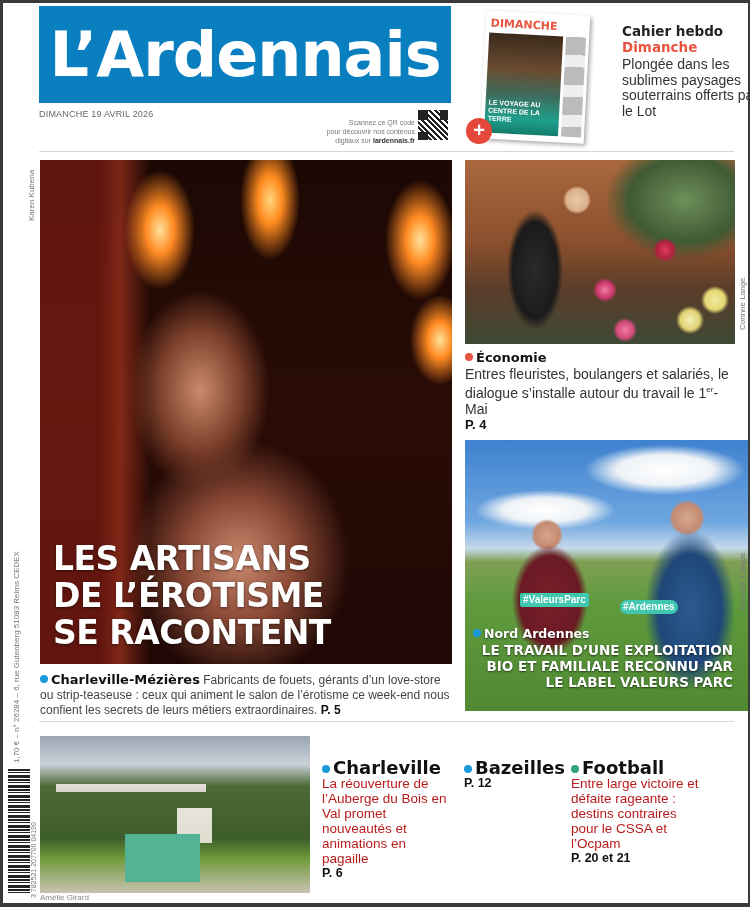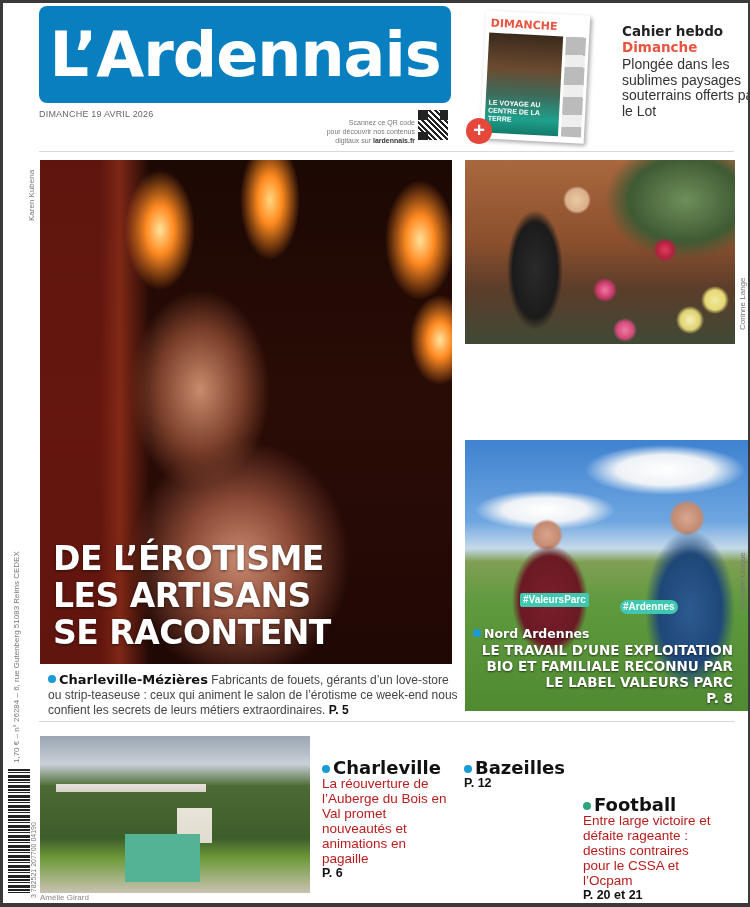--- a/index.html
+++ b/index.html
@@ -13,7 +13,7 @@
   .masthead {
     position: absolute; left: 36px; top: 3px; width: 412px; height: 97px;
     background: #0a7fc0; color: #fff;
-    display: flex; align-items: center; justify-content: center; border-radius: 8px;
+    display: flex; align-items: center; justify-content: center;
   }
   .masthead .title {
     font-family: "DejaVu Sans", sans-serif; font-weight: bold;

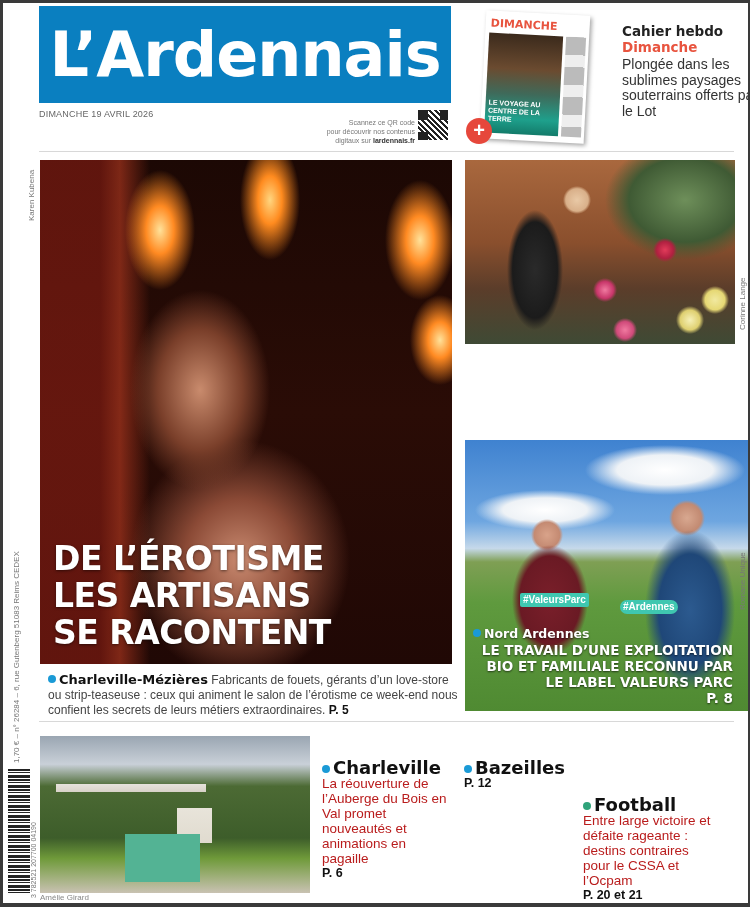--- a/index.html
+++ b/index.html
@@ -207,6 +207,11 @@
 
   <div class="photo-flowers"></div>
   <div class="credit-v" style="left:735px; top:327px;">Corinne Lange</div>
+  <div class="econ-text">
+    <div class="kicker"><span class="dot" style="background:#e8543f"></span><span>Économie</span></div>
+    <div class="body"><span>Entres fleuristes, boulangers et salariés, le dialogue s’installe autour du travail le 1</span><sup>er</sup><span>-Mai</span></div>
+    <div class="page-ref">P. 4</div>
+  </div>
 
   <div class="photo-farm">
     <div class="sign" style="left:55px; top:153px;">#ValeursParc</div>

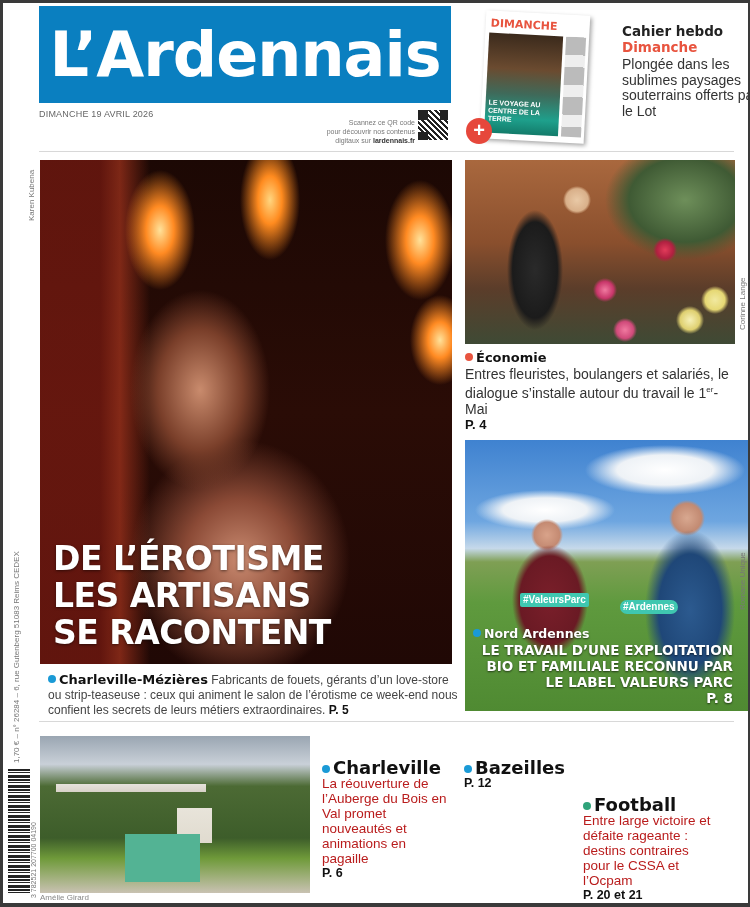--- a/index.html
+++ b/index.html
@@ -196,8 +196,8 @@
   <div class="credit-v" style="left:24px; top:218px;">Karen Kubena</div>
   <div class="main-photo">
     <div class="headline">
+      <div>LES ARTISANS</div>
       <div>DE L’ÉROTISME</div>
-      <div>LES ARTISANS</div>
       <div>SE RACONTENT</div>
     </div>
   </div>

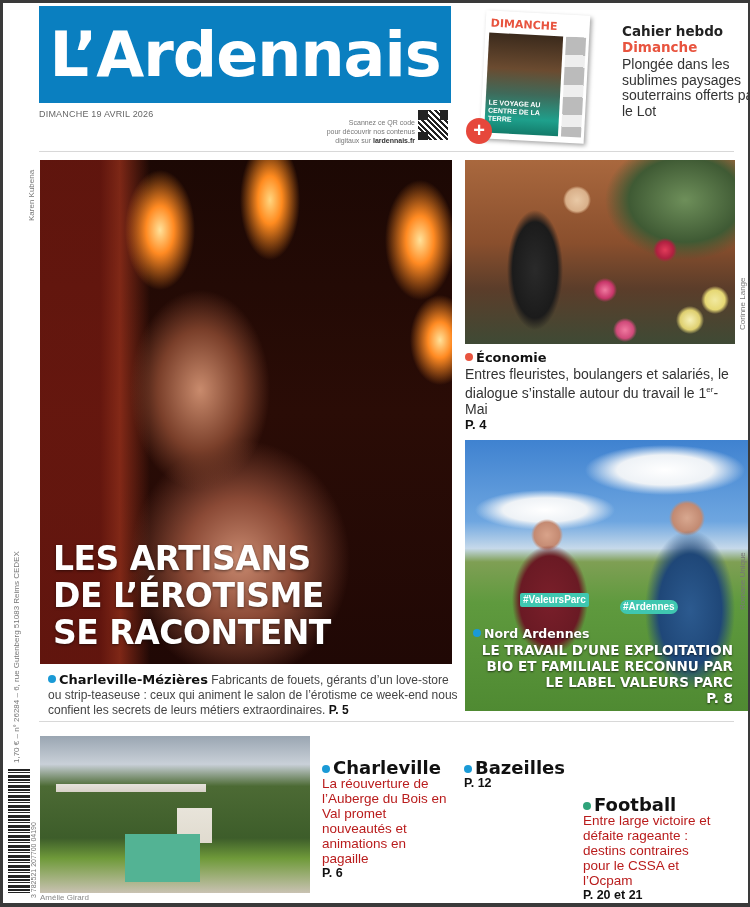--- a/index.html
+++ b/index.html
@@ -93,7 +93,7 @@
     position: absolute; font-size: 8px; color: #777; white-space: nowrap;
     transform-origin: left top; transform: rotate(-90deg);
   }
-  .lead { position: absolute; left: 37px; top: 669px; width: 412px; font-size: 12px; line-height: 15px; color: #444; margin-left: 8px; }
+  .lead { position: absolute; left: 37px; top: 669px; width: 412px; font-size: 12px; line-height: 15px; color: #444; }
   .dot { display: inline-block; width: 8px; height: 8px; border-radius: 50%; margin-right: 3px; vertical-align: 1px; }
   .kicker { font-family: "DejaVu Sans", sans-serif; font-weight: bold; color: #111; }
   .lead .kicker { font-size: 13px; }

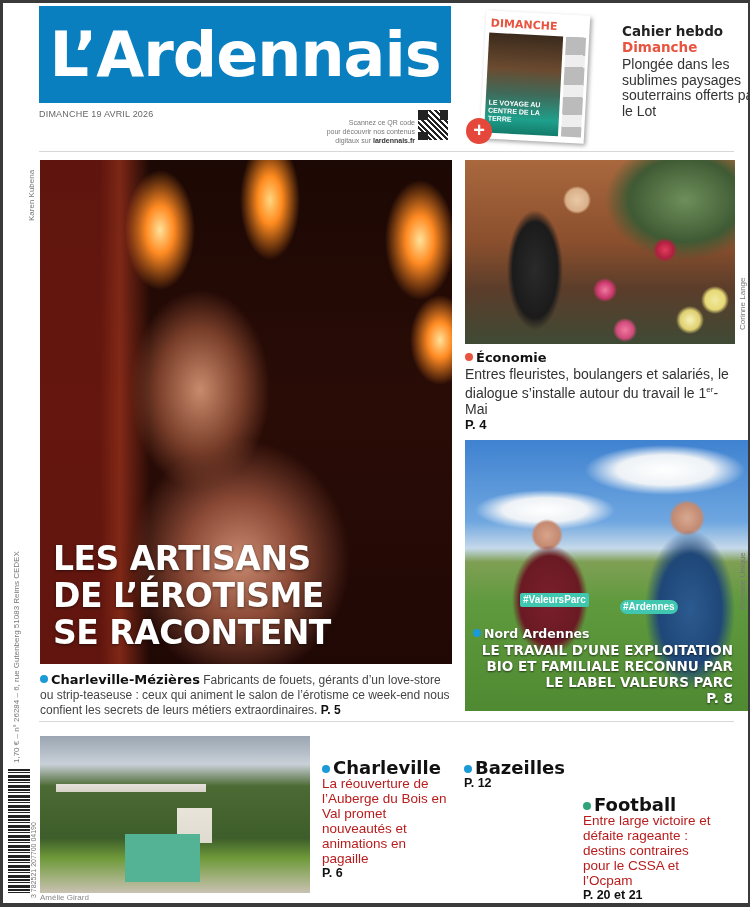--- a/index.html
+++ b/index.html
@@ -219,7 +219,6 @@
     <div class="overlay">
       <div class="kicker"><span class="dot" style="background:#1a9ad6"></span><span>Nord Ardennes</span></div>
       <div class="hl">LE TRAVAIL D’UNE EXPLOITATION BIO ET FAMILIALE RECONNU PAR LE LABEL VALEURS PARC</div>
-      <div class="hl">P. 8</div>
     </div>
   </div>
   <div class="credit-v" style="left:735px; top:607px;">Romane Unique</div>

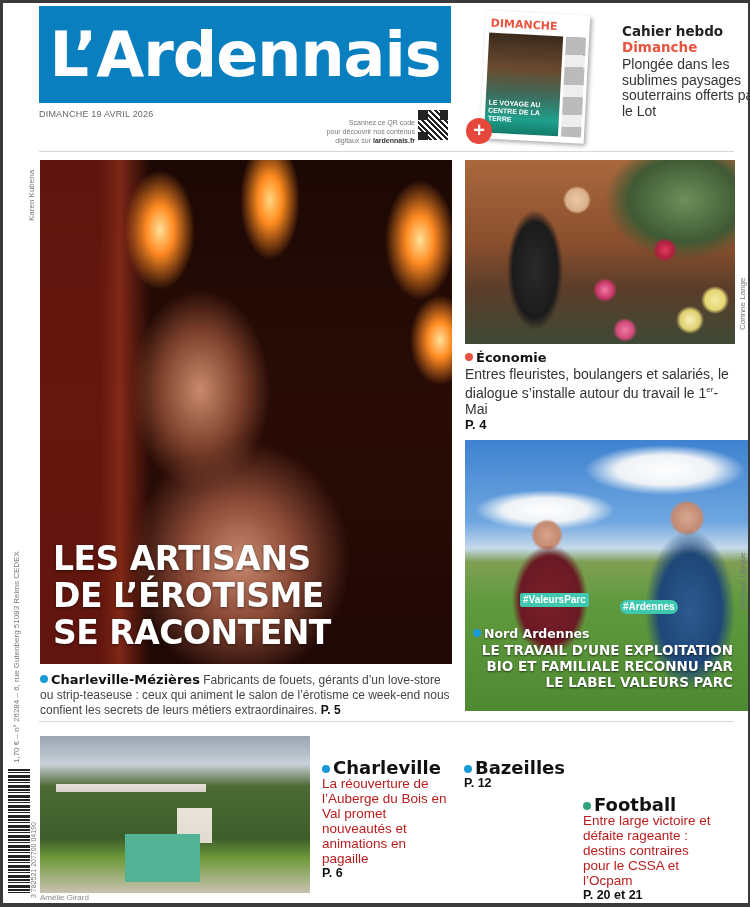--- a/index.html
+++ b/index.html
@@ -237,7 +237,7 @@
     <div class="kicker"><span class="dot" style="background:#1a9ad6"></span><span>Bazeilles</span></div>
     <div class="page-ref">P. 12</div>
   </div>
-  <div class="brief" style="left:580px; width:135px;margin-top:37px;">
+  <div class="brief" style="left:568px; width:135px;">
     <div class="kicker"><span class="dot" style="background:#2fa37a"></span><span>Football</span></div>
     <div class="body">Entre large victoire et défaite rageante : destins contraires pour le CSSA et l’Ocpam</div>
     <div class="page-ref">P. 20 et 21</div>

